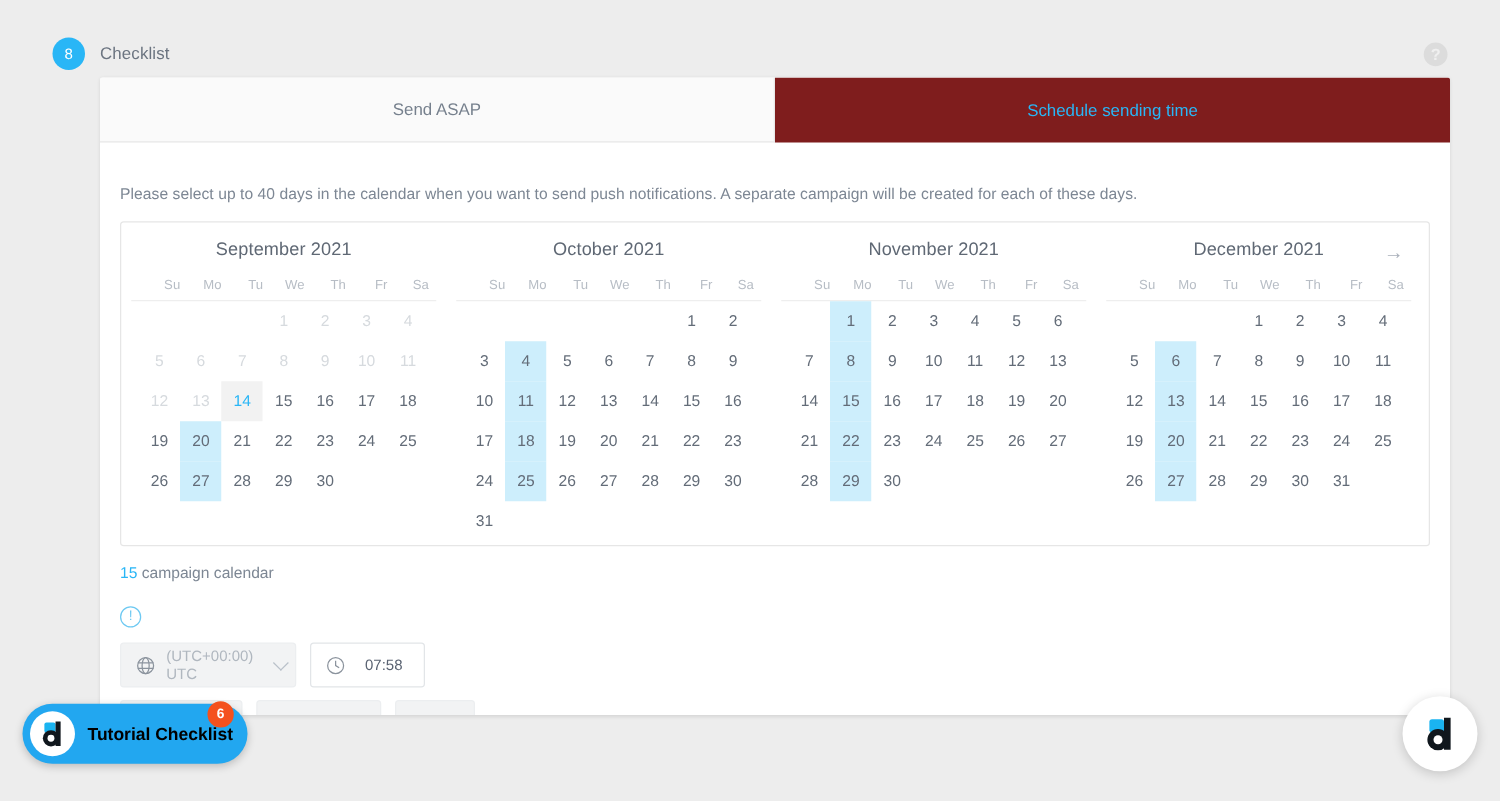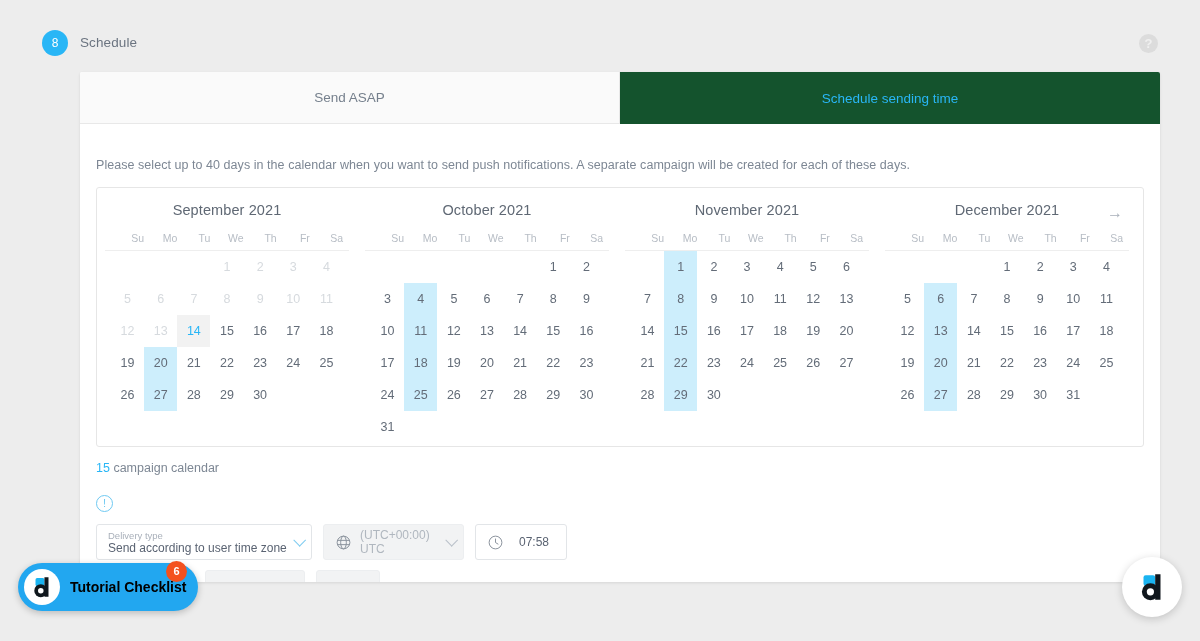--- a/index.html
+++ b/index.html
@@ -252,7 +252,7 @@
 
 <div class="page-header">
   <div class="step-badge">8</div>
-  <div class="page-title">Schedule</div>
+  <div class="page-title">Checklist</div>
   <div class="help-icon">?</div>
 </div>
 

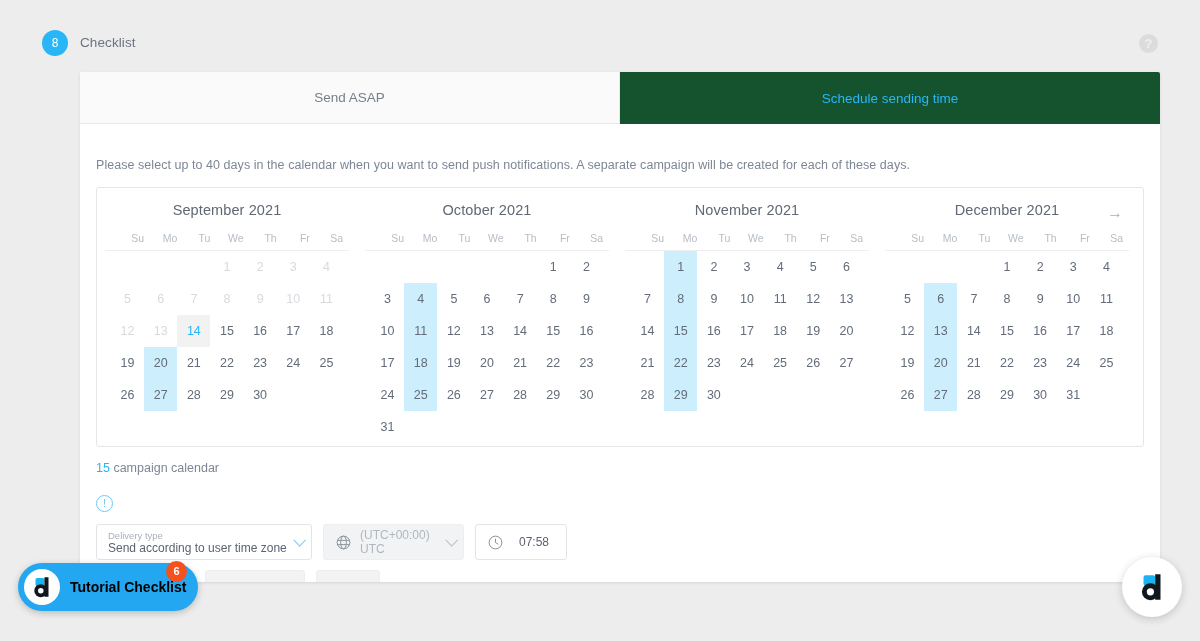--- a/index.html
+++ b/index.html
@@ -44,7 +44,6 @@
     border-radius: 2px 2px 0 0;
     box-shadow: 0 1px 3px rgba(0,0,0,.10);
     overflow: hidden;
-    margin-top: 10px;
   }
 
   

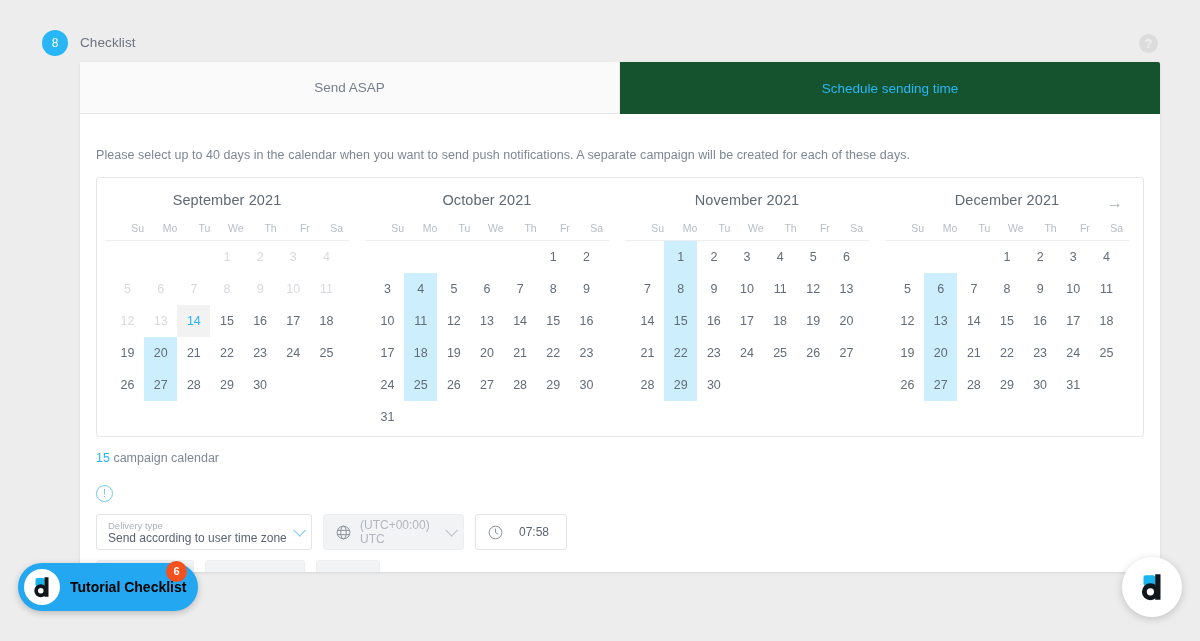--- a/index.html
+++ b/index.html
@@ -62,7 +62,7 @@
     border-bottom: 1px solid #e8e8e8;
   }
   .tab.active {
-    background: #14532d;
+    background: #7f1d1d;
     color: #29b6f6;
   }
 

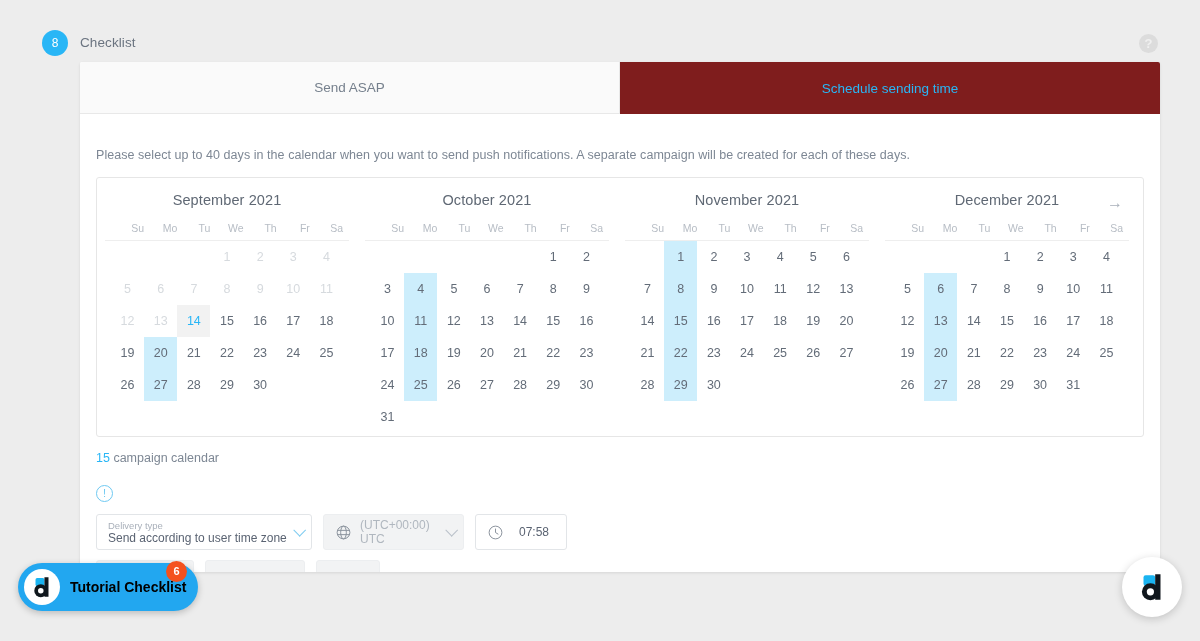--- a/index.html
+++ b/index.html
@@ -472,11 +472,6 @@
 
     <div class="controls">
 
-      <div class="field delivery">
-        <div class="fl-label">Delivery type</div>
-        <div class="fl-value">Send according to user time zone</div>
-        <span class="chev"></span>
-      </div>
 
       <div class="field tz disabled">
         <svg class="globe-icon" width="17" height="17" viewBox="0 0 24 24" fill="none" stroke="#8b939d" stroke-width="1.4">

